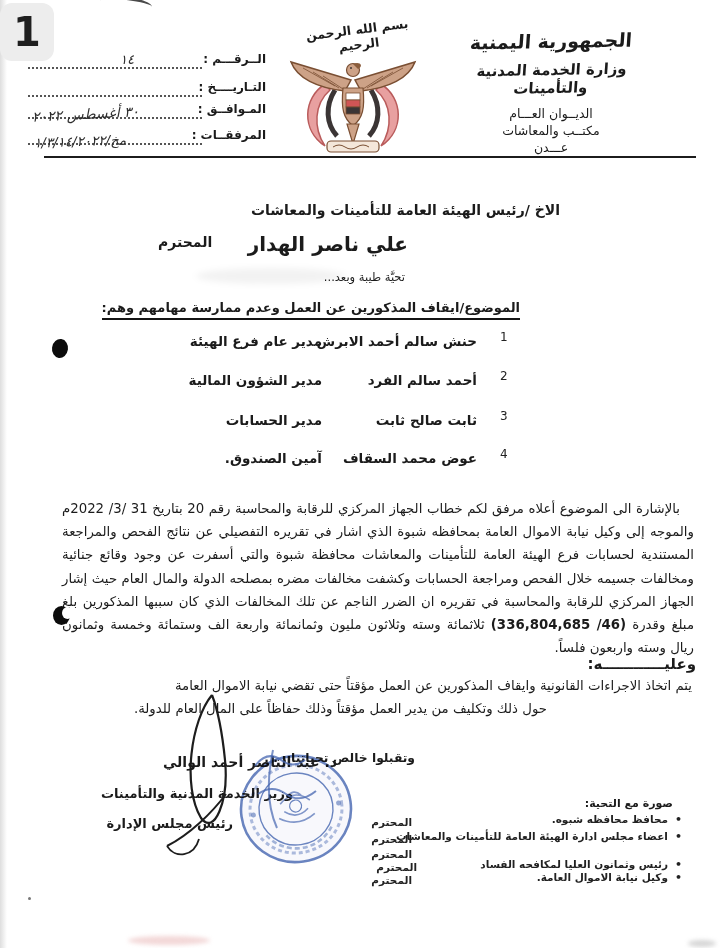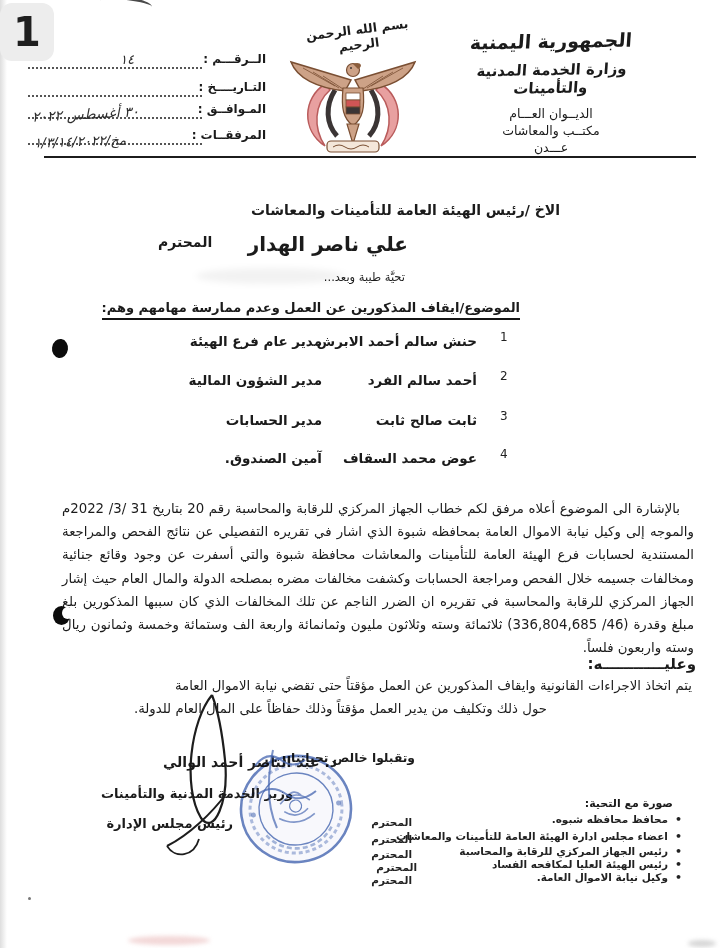--- a/index.html
+++ b/index.html
@@ -62,7 +62,7 @@
   
   .para1{position:absolute;left:62px;top:497px;width:632px;direction:rtl;text-align:justify;
          font-size:13.3px;line-height:23.2px;text-indent:14px;}
-  .amount{font-weight:normal;unicode-bidi:embed;}
+  .amount{font-weight:bold;unicode-bidi:embed;}
   .therefore{position:absolute;right:24px;top:655px;font-size:15px;font-weight:bold;direction:rtl;}
   .p2l1{position:absolute;right:28px;top:678px;font-size:13.3px;direction:rtl;white-space:nowrap;}
   .p2l2{position:absolute;right:173px;top:701px;font-size:13.3px;direction:rtl;white-space:nowrap;}

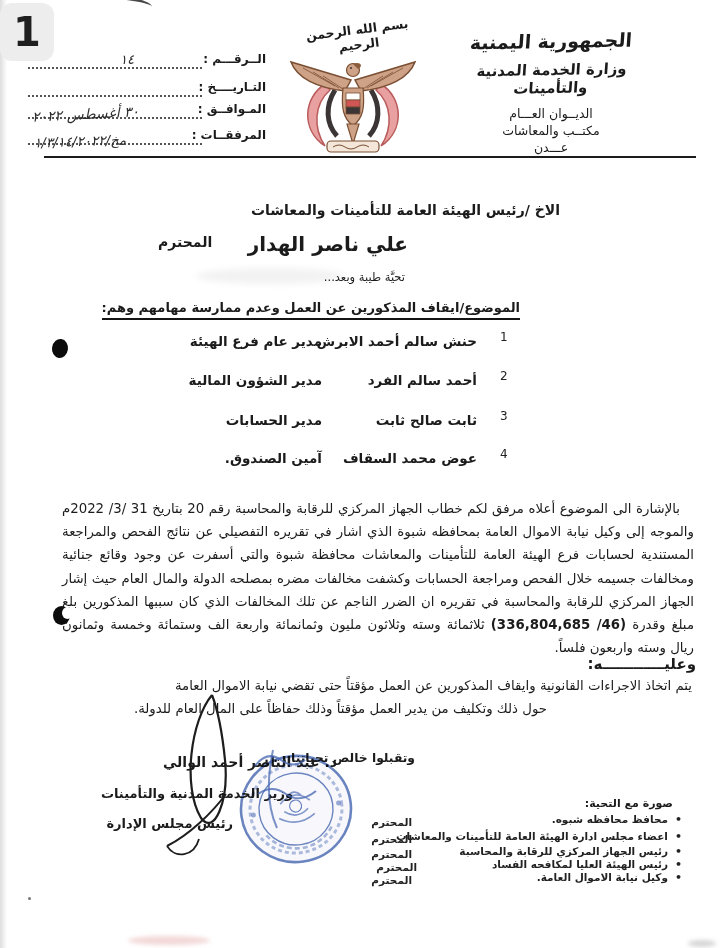--- a/index.html
+++ b/index.html
@@ -203,7 +203,6 @@
   <div class="cc-head">صورة مع التحية:</div>
   <div class="cc-row cc1">محافظ محافظه شبوه.</div>
   <div class="cc-row cc2">اعضاء مجلس ادارة الهيئة العامة للتأمينات والمعاشات</div>
-  <div class="cc-row cc3">رئيس الجهاز المركزي للرقابة والمحاسبة</div>
   <div class="cc-row cc4">رئيس الهيئة العليا لمكافحه الفساد</div>
   <div class="cc-row cc5">وكيل نيابة الاموال العامة.</div>
   <div class="cc-h ch1">المحترم</div>

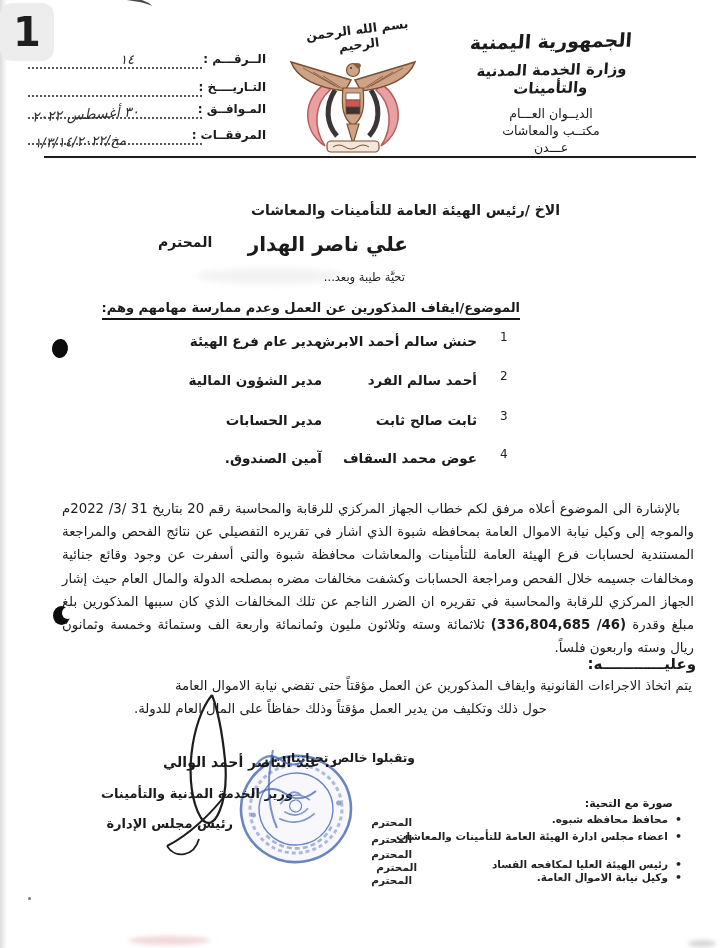--- a/index.html
+++ b/index.html
@@ -203,7 +203,7 @@
   <div class="cc-head">صورة مع التحية:</div>
   <div class="cc-row cc1">محافظ محافظه شبوه.</div>
   <div class="cc-row cc2">اعضاء مجلس ادارة الهيئة العامة للتأمينات والمعاشات</div>
-  <div class="cc-row cc4">رئيس الهيئة العليا لمكافحه الفساد</div>
+  <div class="cc-row cc4">رئيس وثمانون العليا لمكافحه الفساد</div>
   <div class="cc-row cc5">وكيل نيابة الاموال العامة.</div>
   <div class="cc-h ch1">المحترم</div>
   <div class="cc-h ch2">المحترم</div>

